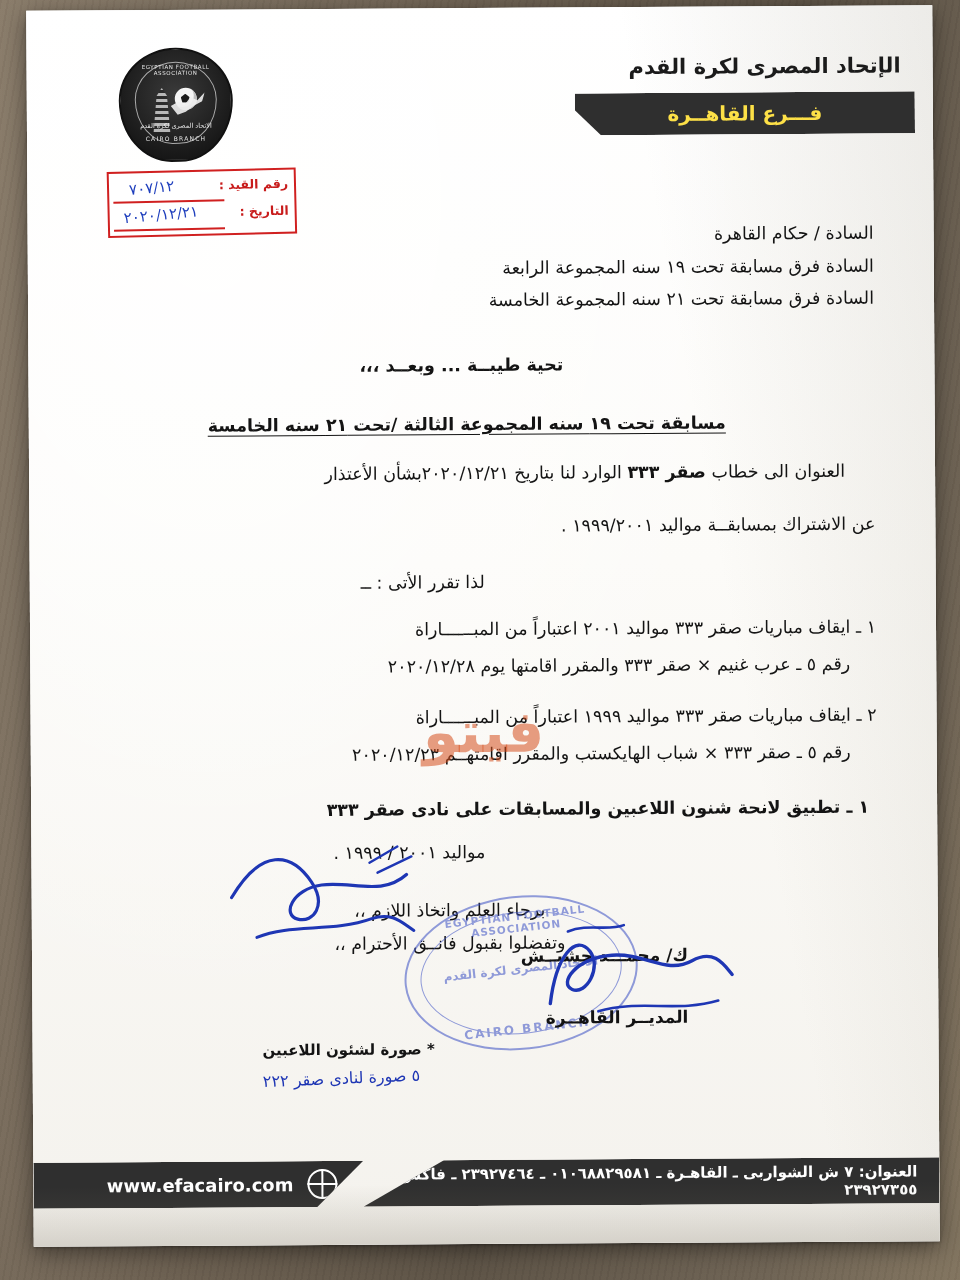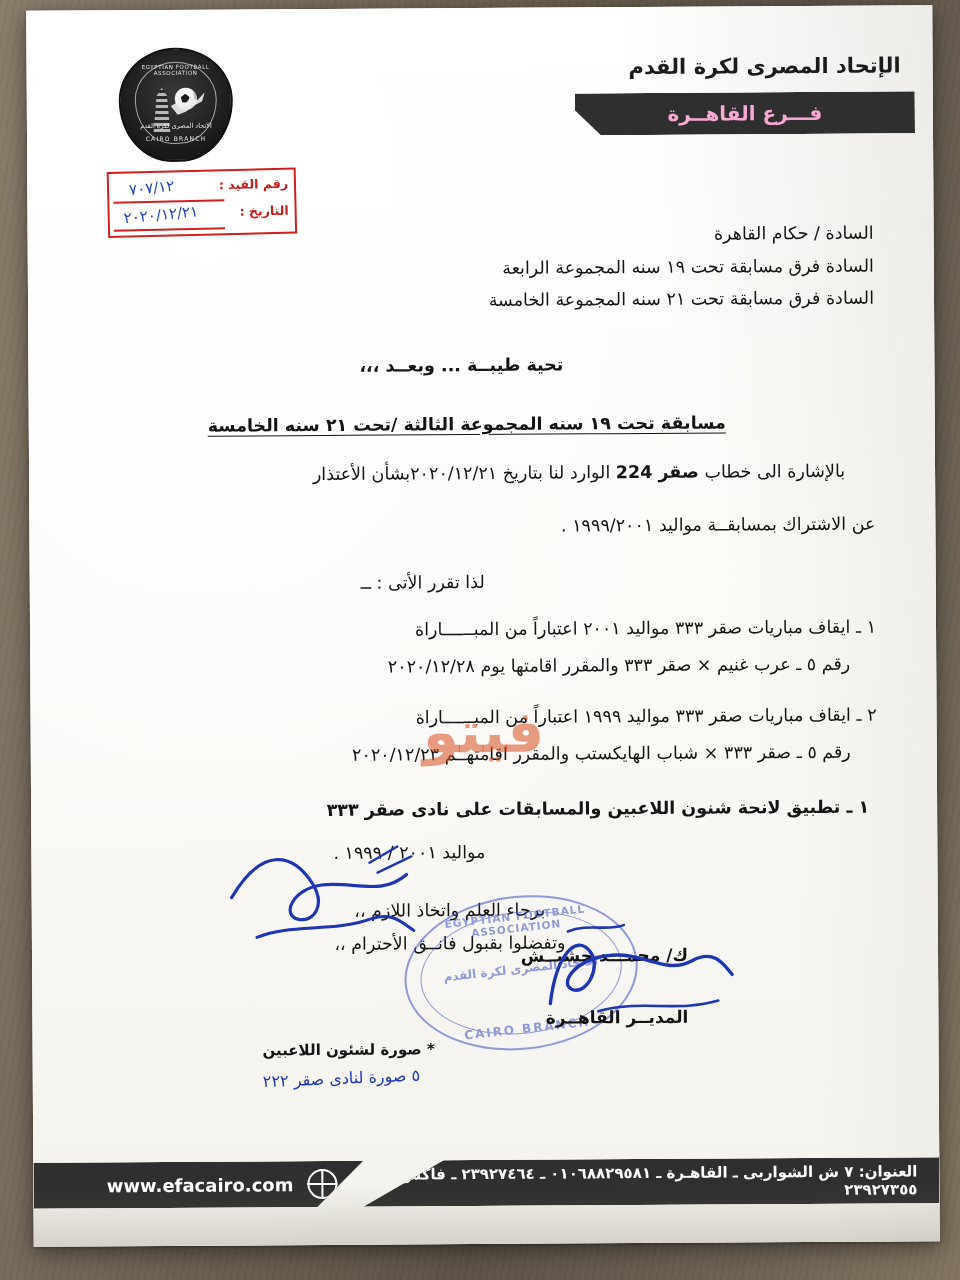--- a/index.html
+++ b/index.html
@@ -91,7 +91,7 @@
     justify-content: center;
   }
   .branch-banner span {
-    color: #f9a8d4;
+    color: #fde047;
     font-weight: bold;
     font-size: 20px;
     letter-spacing: 3px;

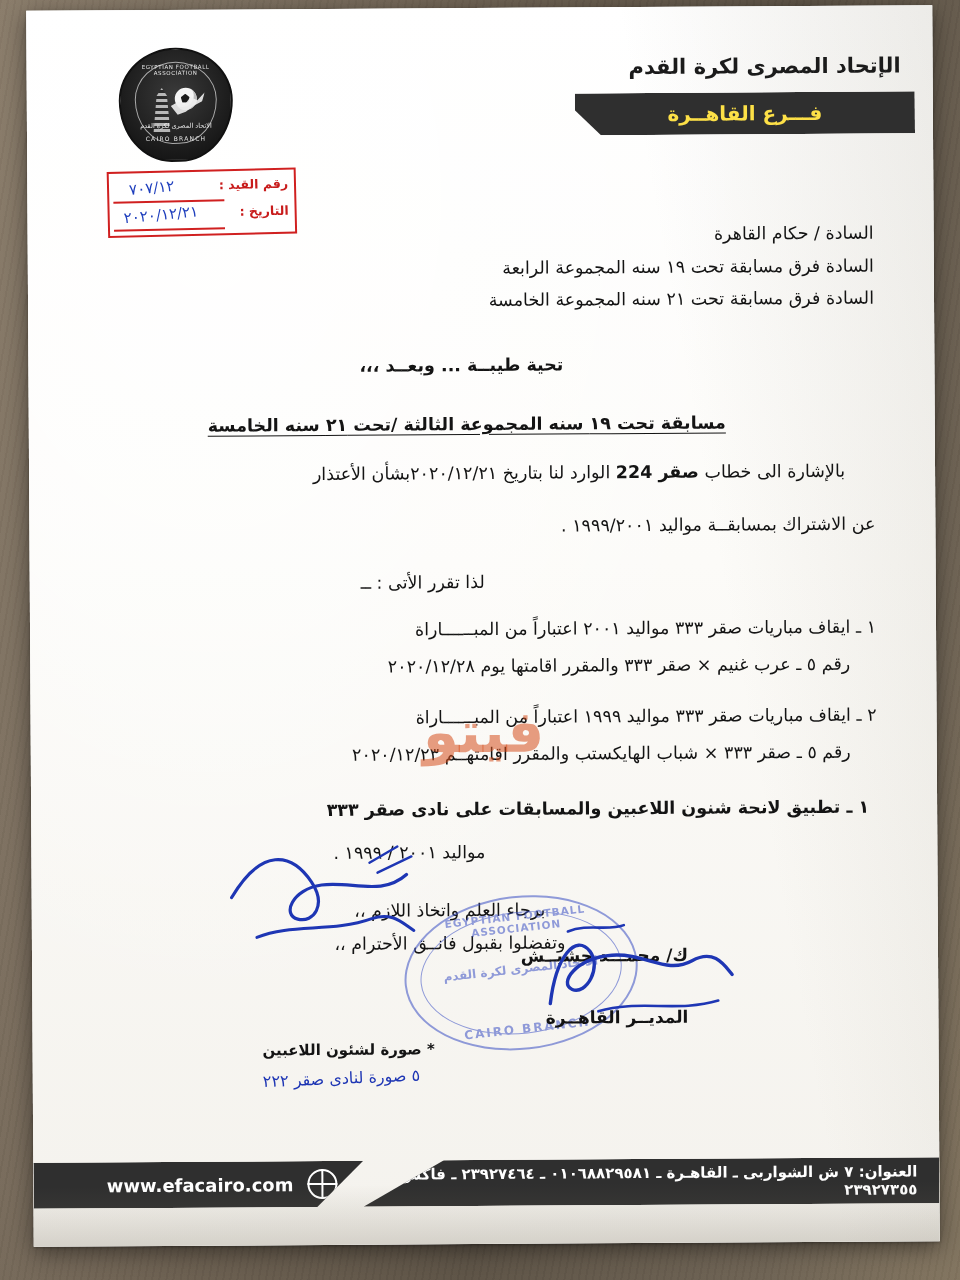--- a/index.html
+++ b/index.html
@@ -481,7 +481,7 @@
       <p class="subject">مسابقة تحت ١٩ سنه المجموعة الثالثة /تحت ٢١ سنه الخامسة</p>
 
       <p class="para indent">
-        <span>بالإشارة الى خطاب </span><b class="strong">صقر 224</b><span> الوارد لنا بتاريخ ٢٠٢٠/١٢/٢١بشأن الأعتذار</span>
+        <span>بالإشارة الى خطاب </span><b class="strong">صقر ٣٣٣</b><span> الوارد لنا بتاريخ ٢٠٢٠/١٢/٢١بشأن الأعتذار</span>
       </p>
       <p class="para">عن الاشتراك بمسابقــة مواليد ١٩٩٩/٢٠٠١ .</p>
 

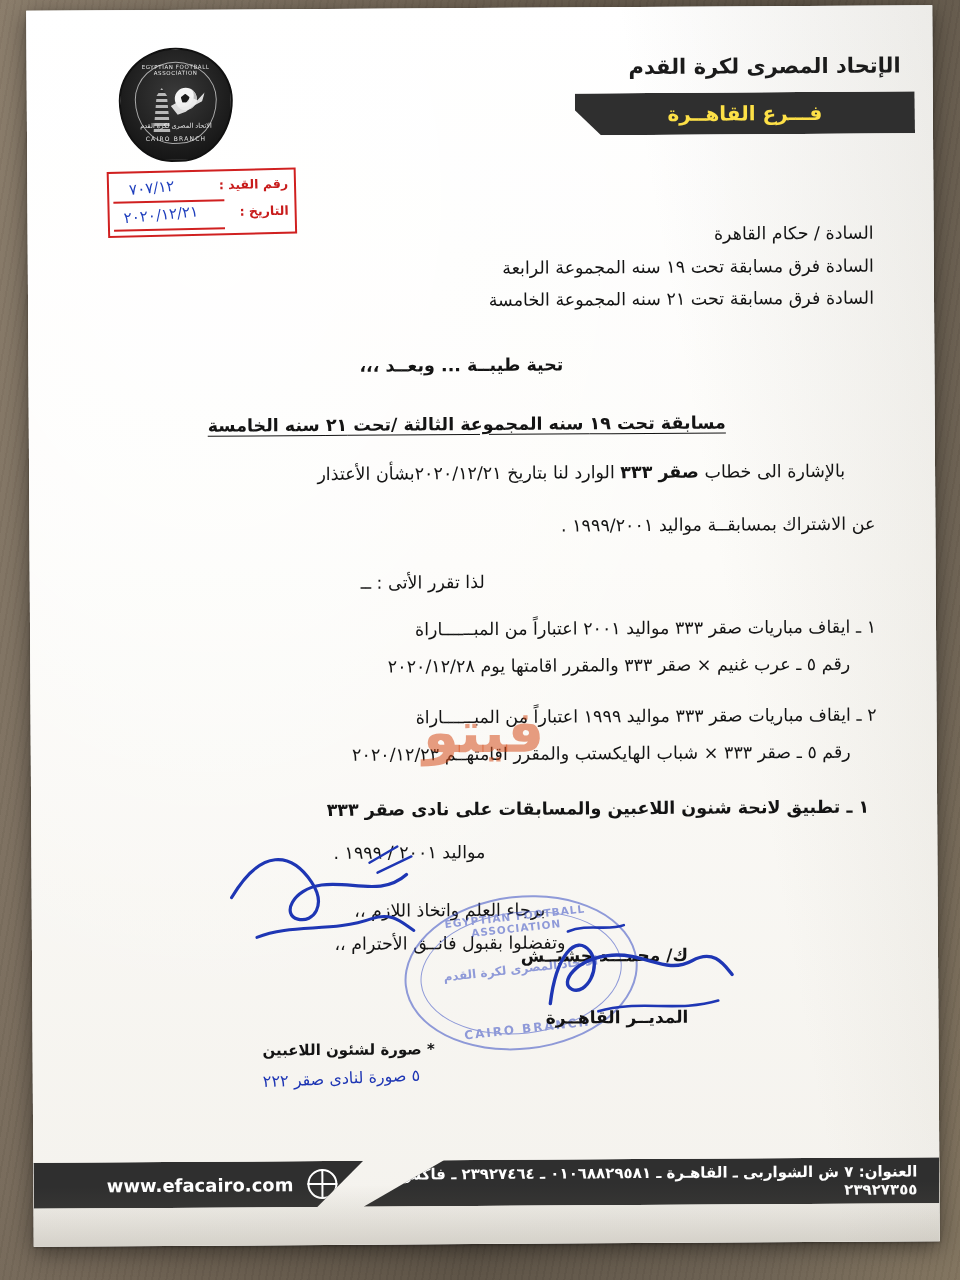--- a/index.html
+++ b/index.html
@@ -481,7 +481,7 @@
       <p class="subject">مسابقة تحت ١٩ سنه المجموعة الثالثة /تحت ٢١ سنه الخامسة</p>
 
       <p class="para indent">
-        <span>بالإشارة الى خطاب </span><b class="strong">صقر ٣٣٣</b><span> الوارد لنا بتاريخ ٢٠٢٠/١٢/٢١بشأن الأعتذار</span>
+        <span>العنوان الى خطاب </span><b class="strong">صقر ٣٣٣</b><span> الوارد لنا بتاريخ ٢٠٢٠/١٢/٢١بشأن الأعتذار</span>
       </p>
       <p class="para">عن الاشتراك بمسابقــة مواليد ١٩٩٩/٢٠٠١ .</p>
 

